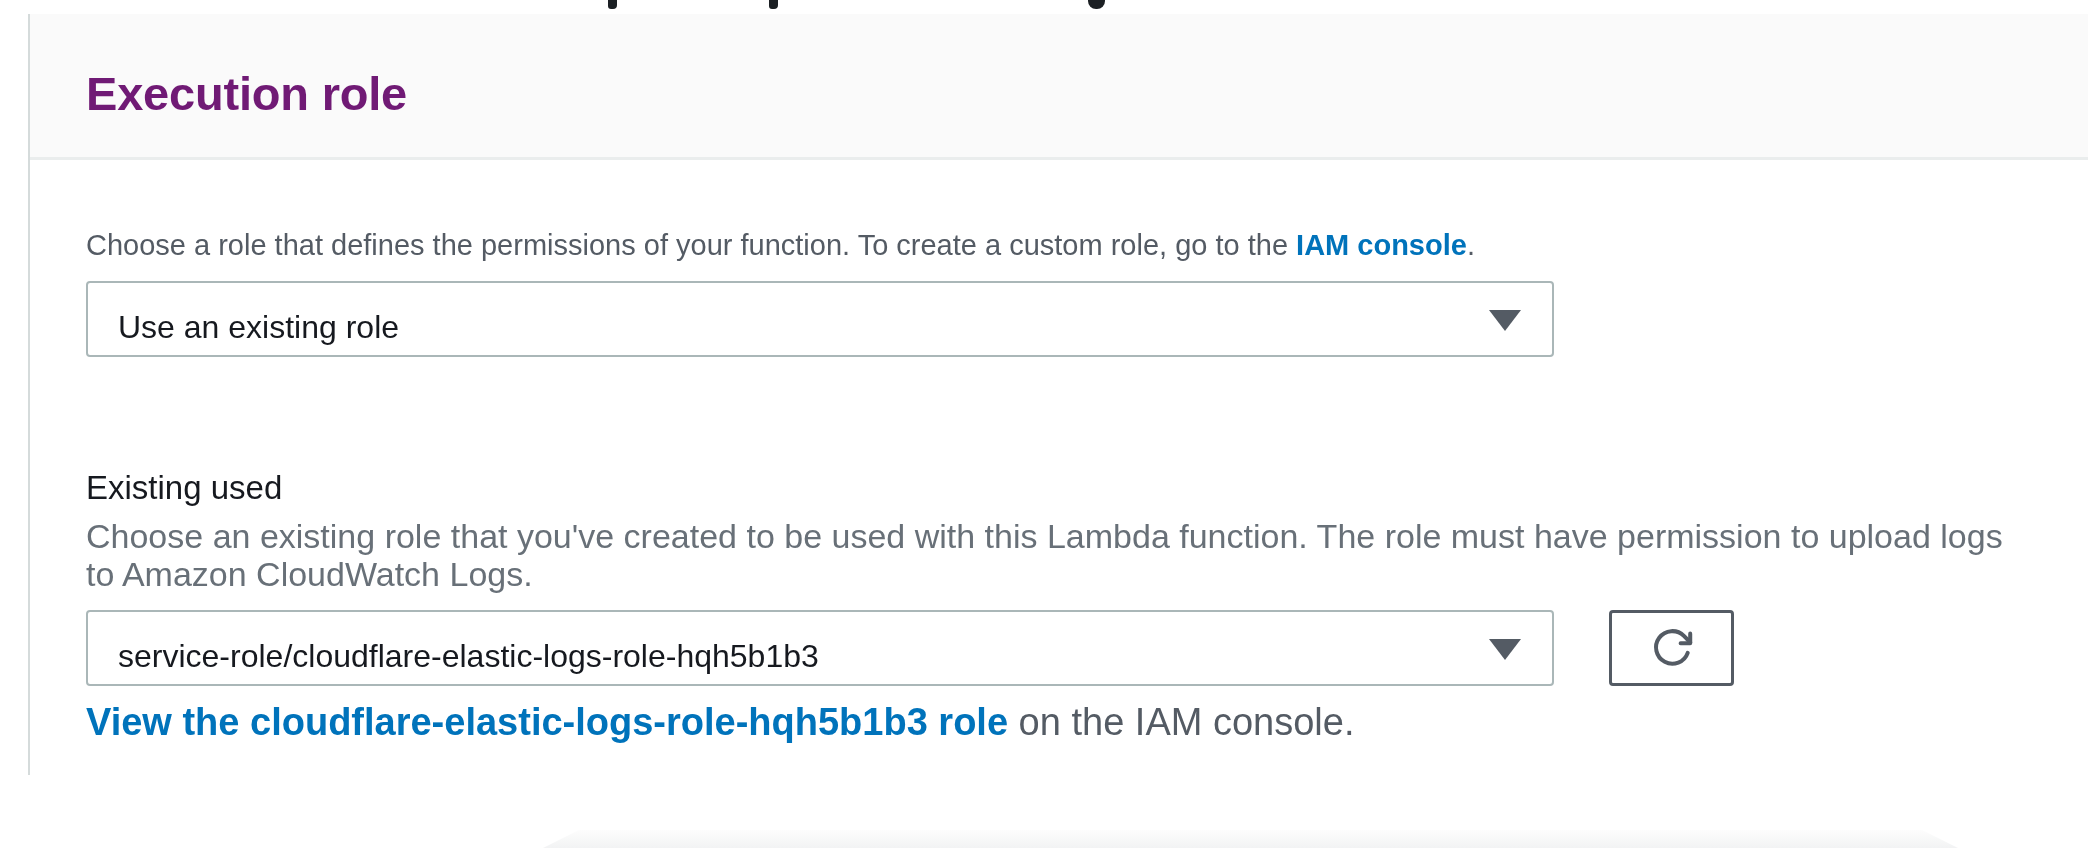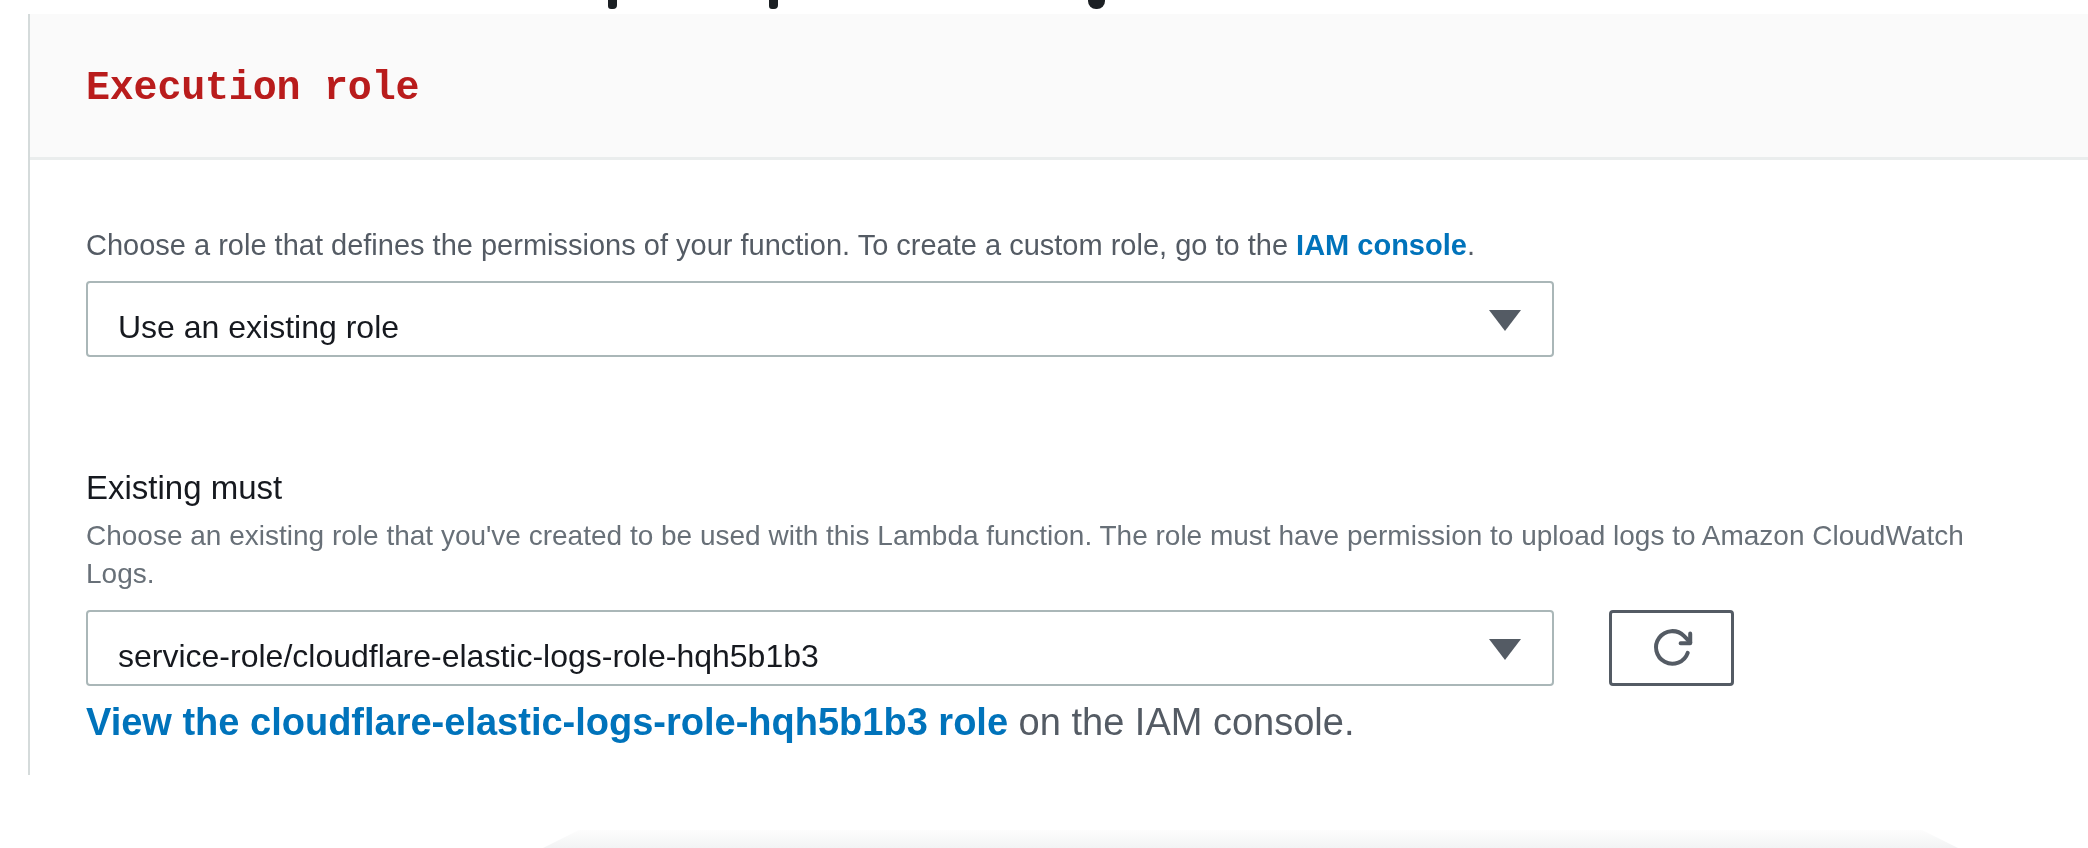--- a/index.html
+++ b/index.html
@@ -20,7 +20,7 @@
   }
   .panel-title {
     position: absolute; left: 56px; top: 52px;
-    font-size: 40px; font-weight: 700; color: #b91c1c; letter-spacing: -0.2px; font-family: Liberation Mono, monospace;
+    font-size: 47px; font-weight: 700; color: #701a75; letter-spacing: -0.2px;
   }
 
   .help-line { position: absolute; left: 86px; top: 229px; font-size: 29px; color: #545b64; text-align: right; }

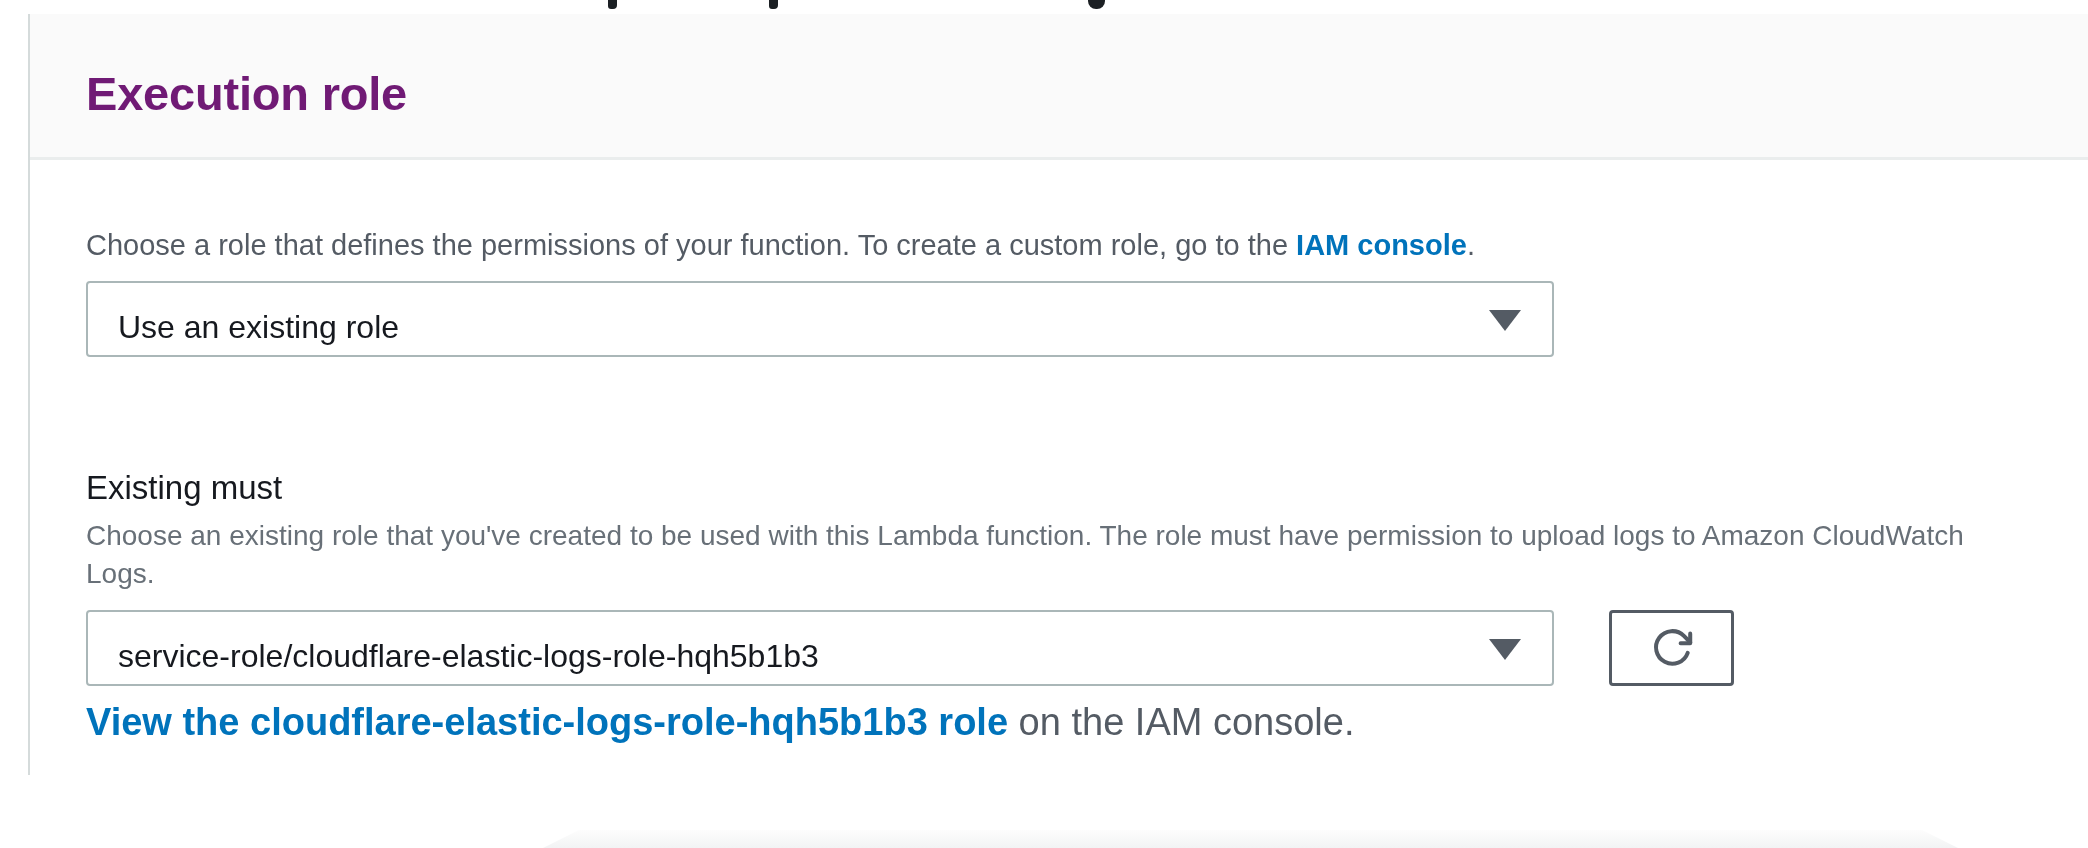--- a/index.html
+++ b/index.html
@@ -81,7 +81,7 @@
   <span class="caret"></span>
 </div>
 
-<div class="field-label">Existing must</div>
+<div class="field-label">Existing used</div>
 
 <div class="field-desc">Choose an existing role that you've created to be used with this Lambda function. The role must have permission to upload logs to Amazon CloudWatch Logs.</div>
 

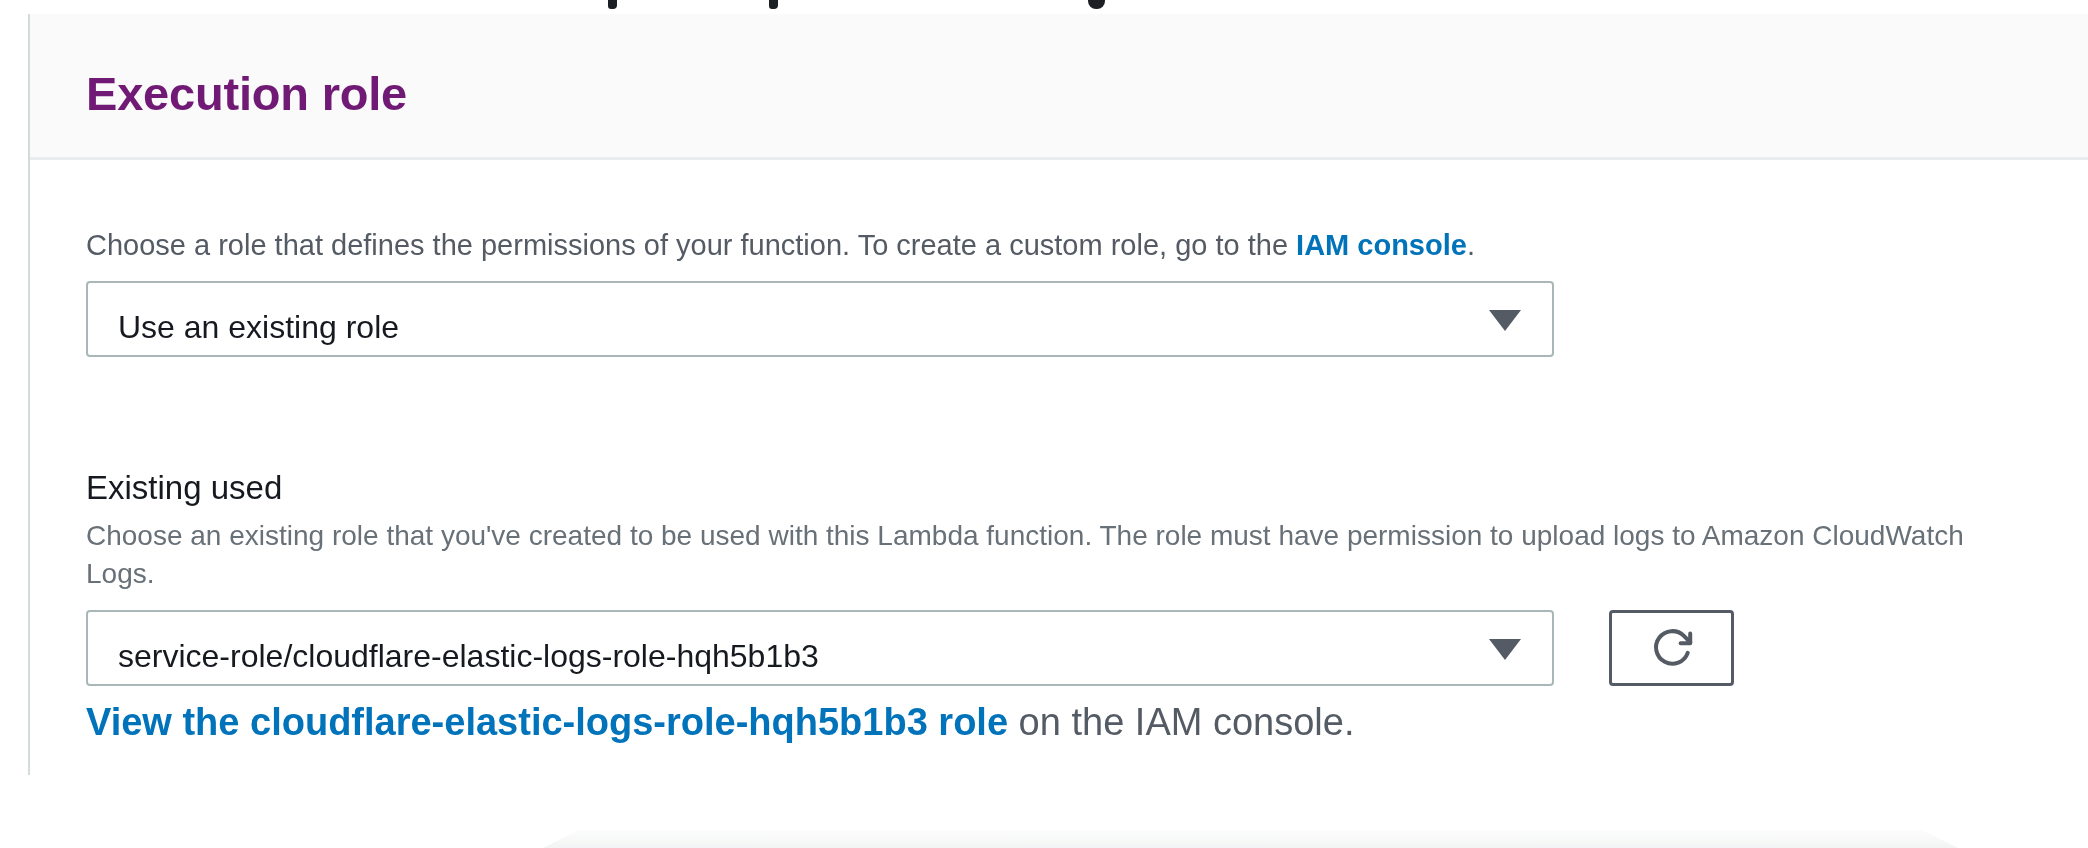--- a/index.html
+++ b/index.html
@@ -43,7 +43,7 @@
   .field-label { position: absolute; left: 86px; top: 469px; font-size: 33px; color: #16191f; }
   .field-desc {
     position: absolute; left: 86px; top: 517px; max-width: 1925px;
-    font-size: 28px; line-height: 38px; color: #687078;
+    font-size: 34px; line-height: 38px; color: #687078;
   }
 
   .refresh-btn {

